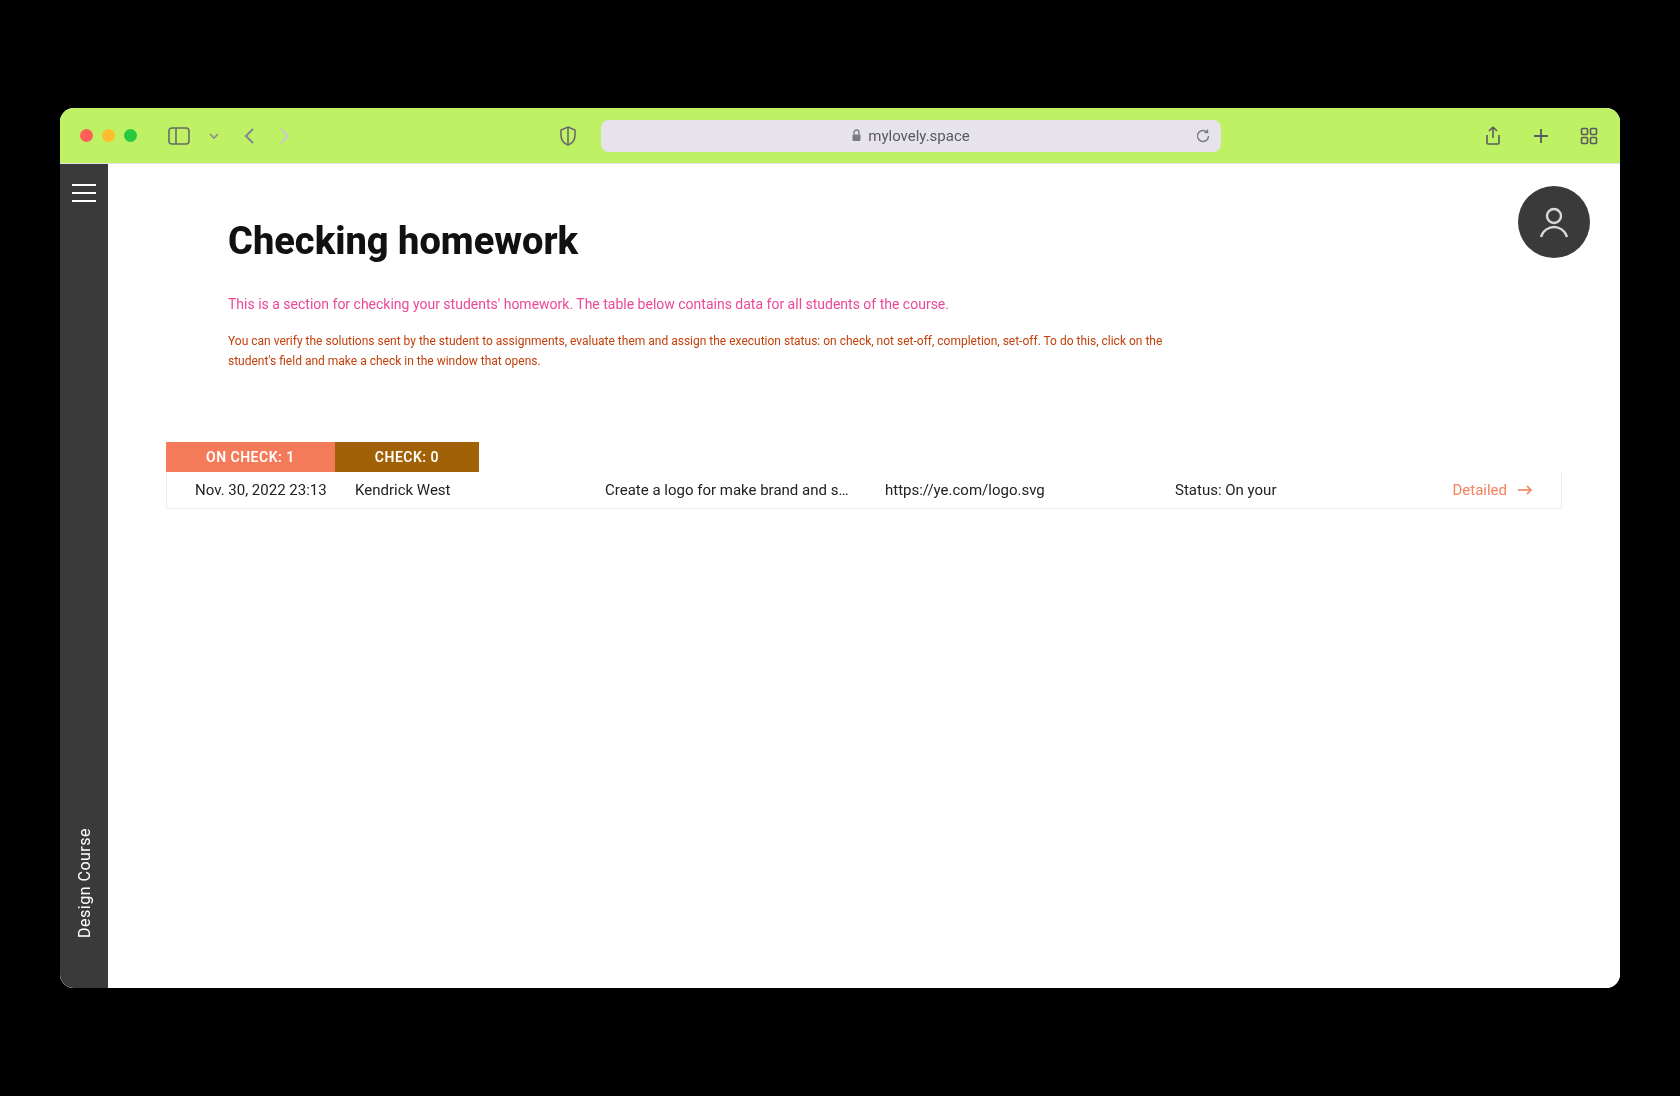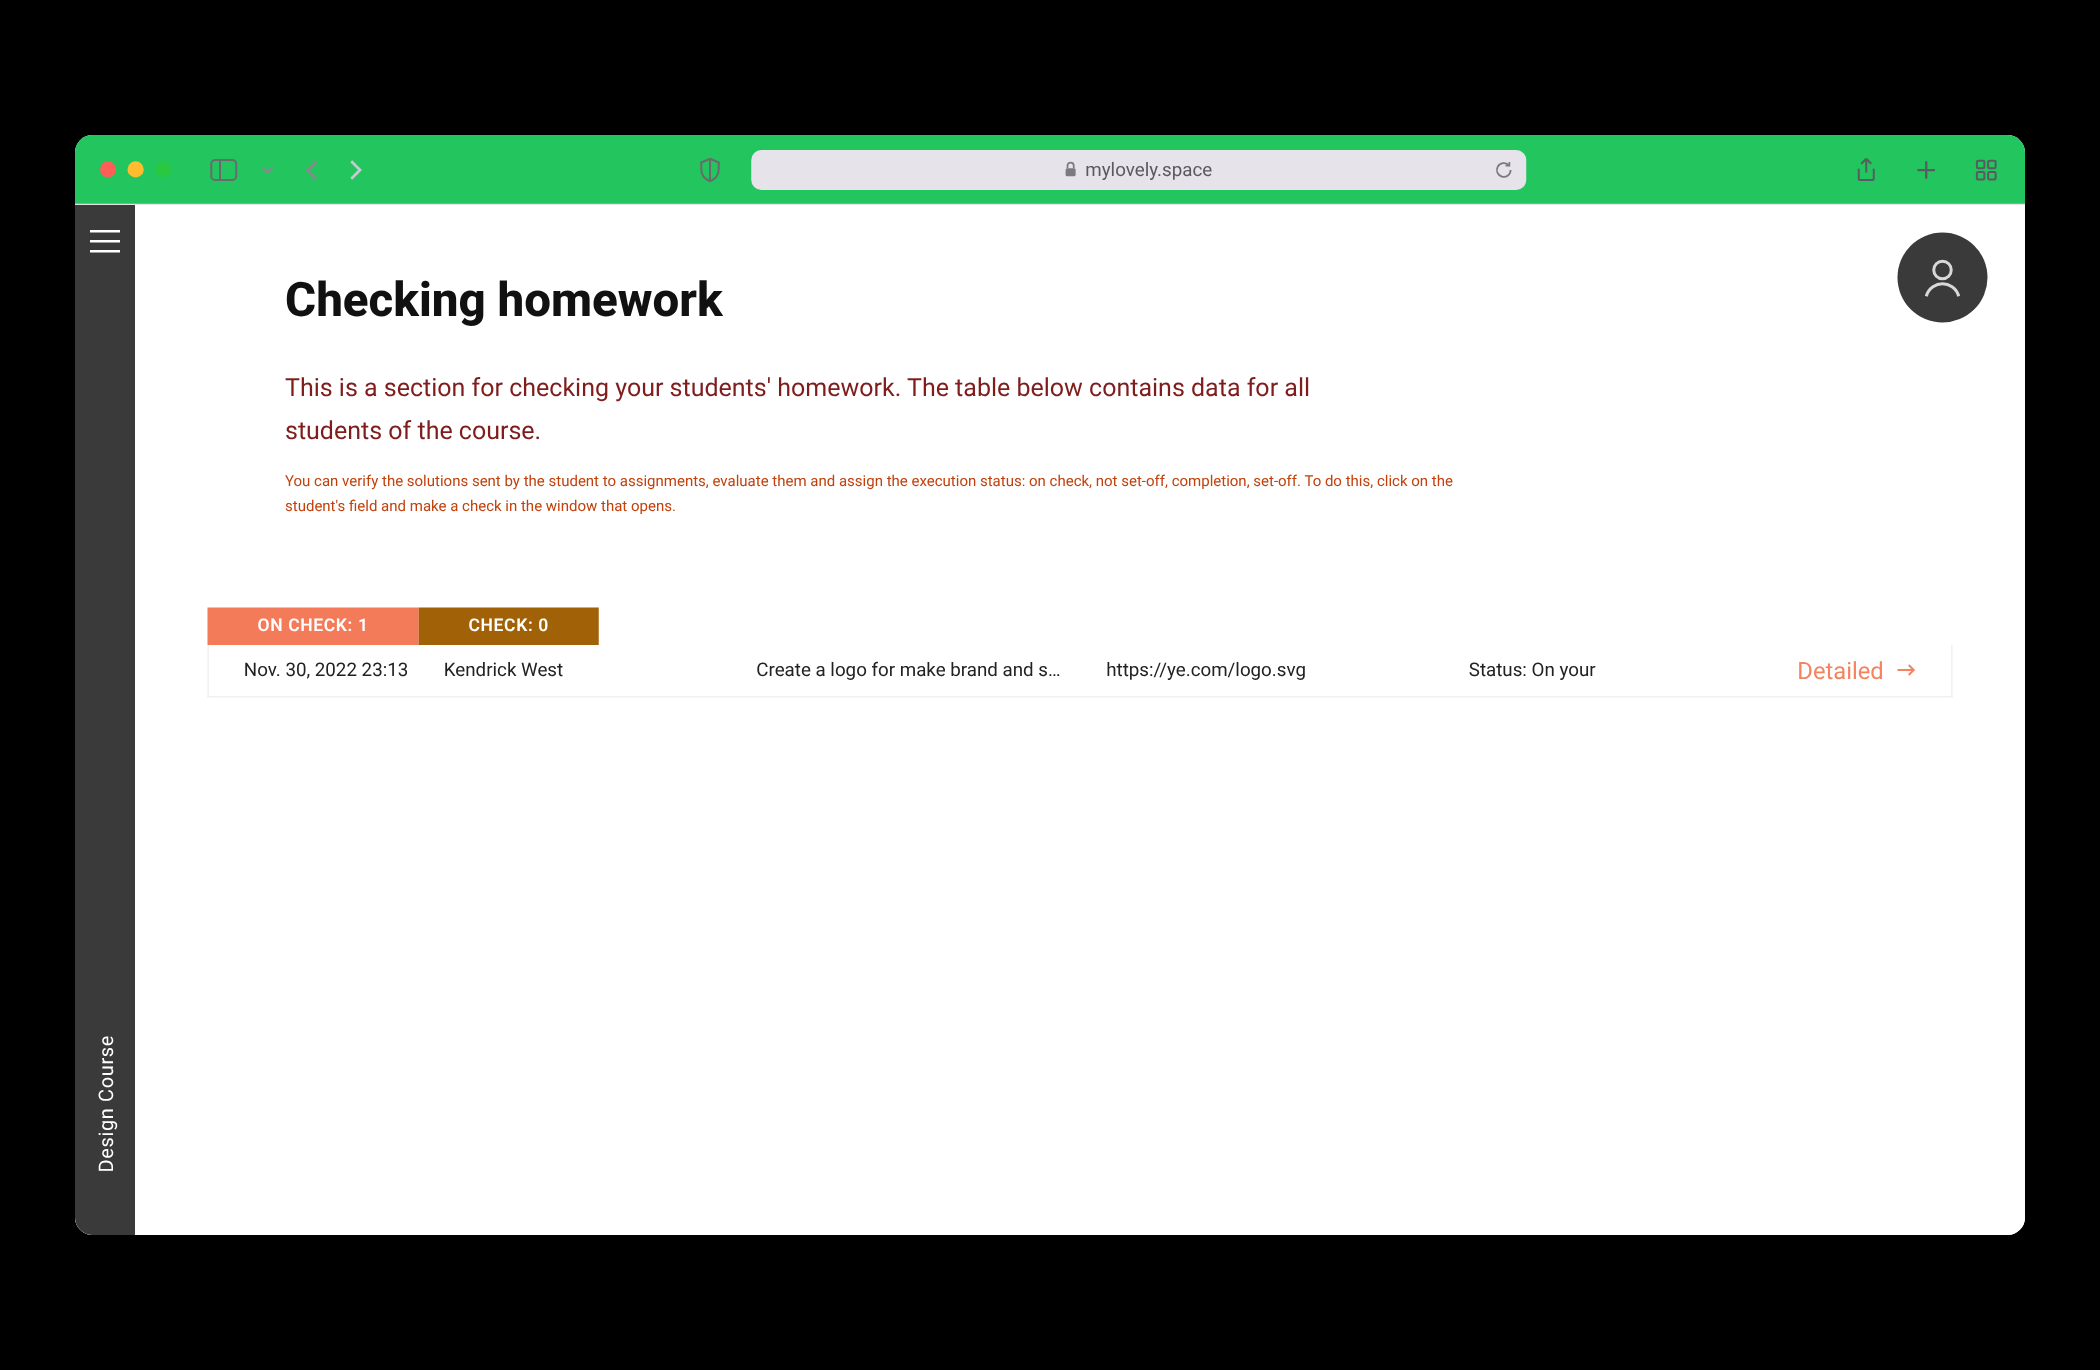--- a/index.html
+++ b/index.html
@@ -24,7 +24,7 @@
     }
     .toolbar {
       height: 56px;
-      background: #22c55e;
+      background: #bef264;
       border-bottom: 1px solid #e4e1e9;
       display: flex;
       align-items: center;

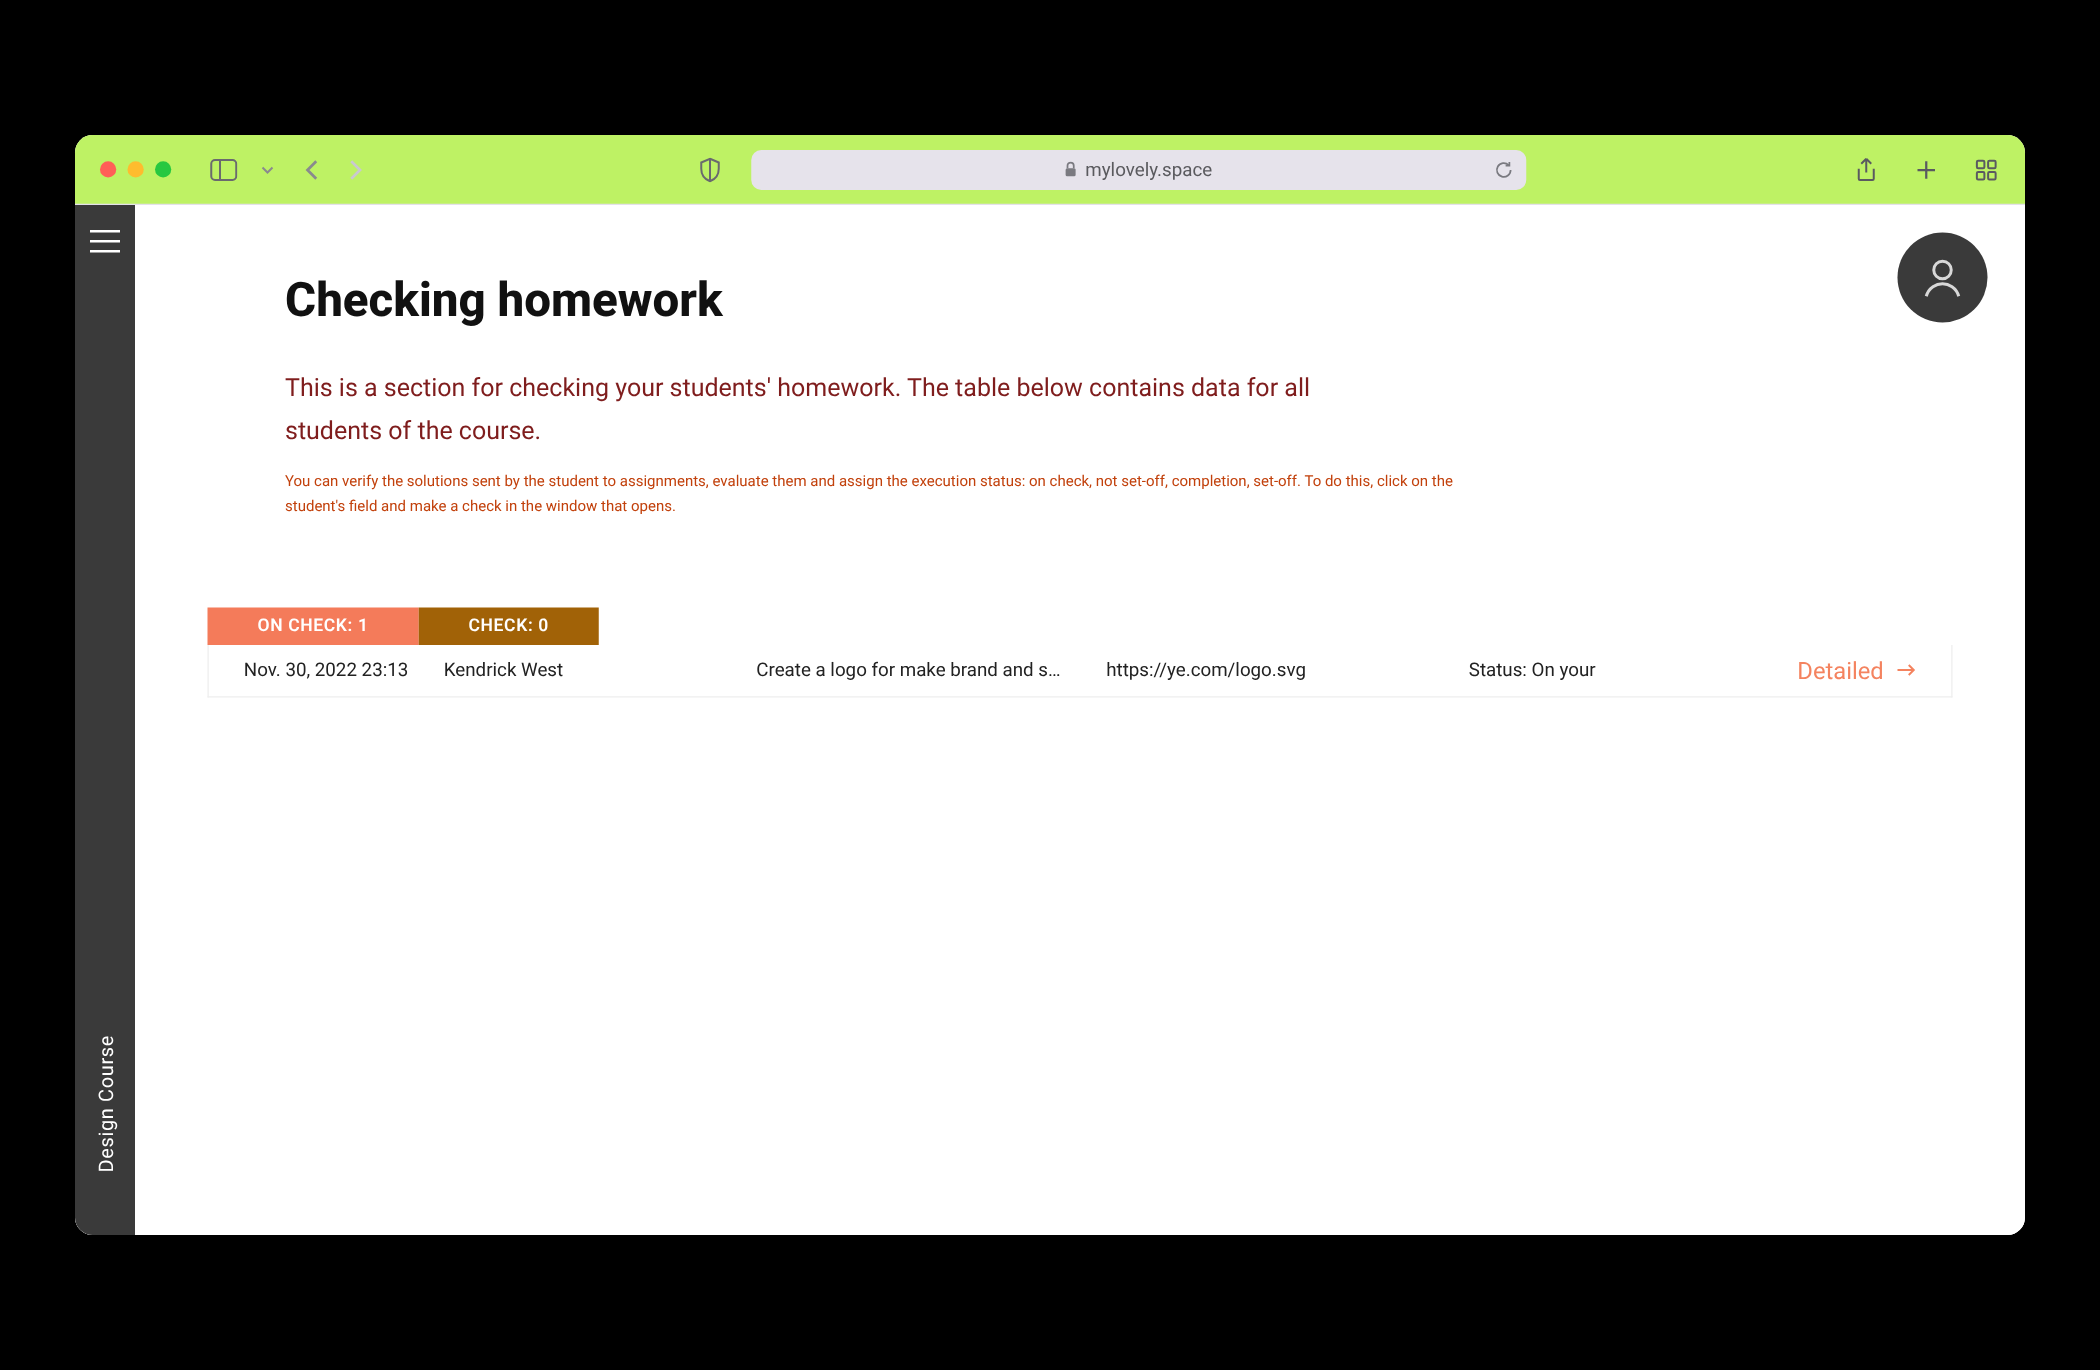--- a/index.html
+++ b/index.html
@@ -141,9 +141,9 @@
       margin-bottom: 30px;
     }
     .page-desc {
-      font-size: 20px;
+      font-size: 14px;
       line-height: 1.7;
-      color: #7f1d1d;
+      color: #ec4899;
       margin-bottom: 14px;
       max-width: 900px;
     }

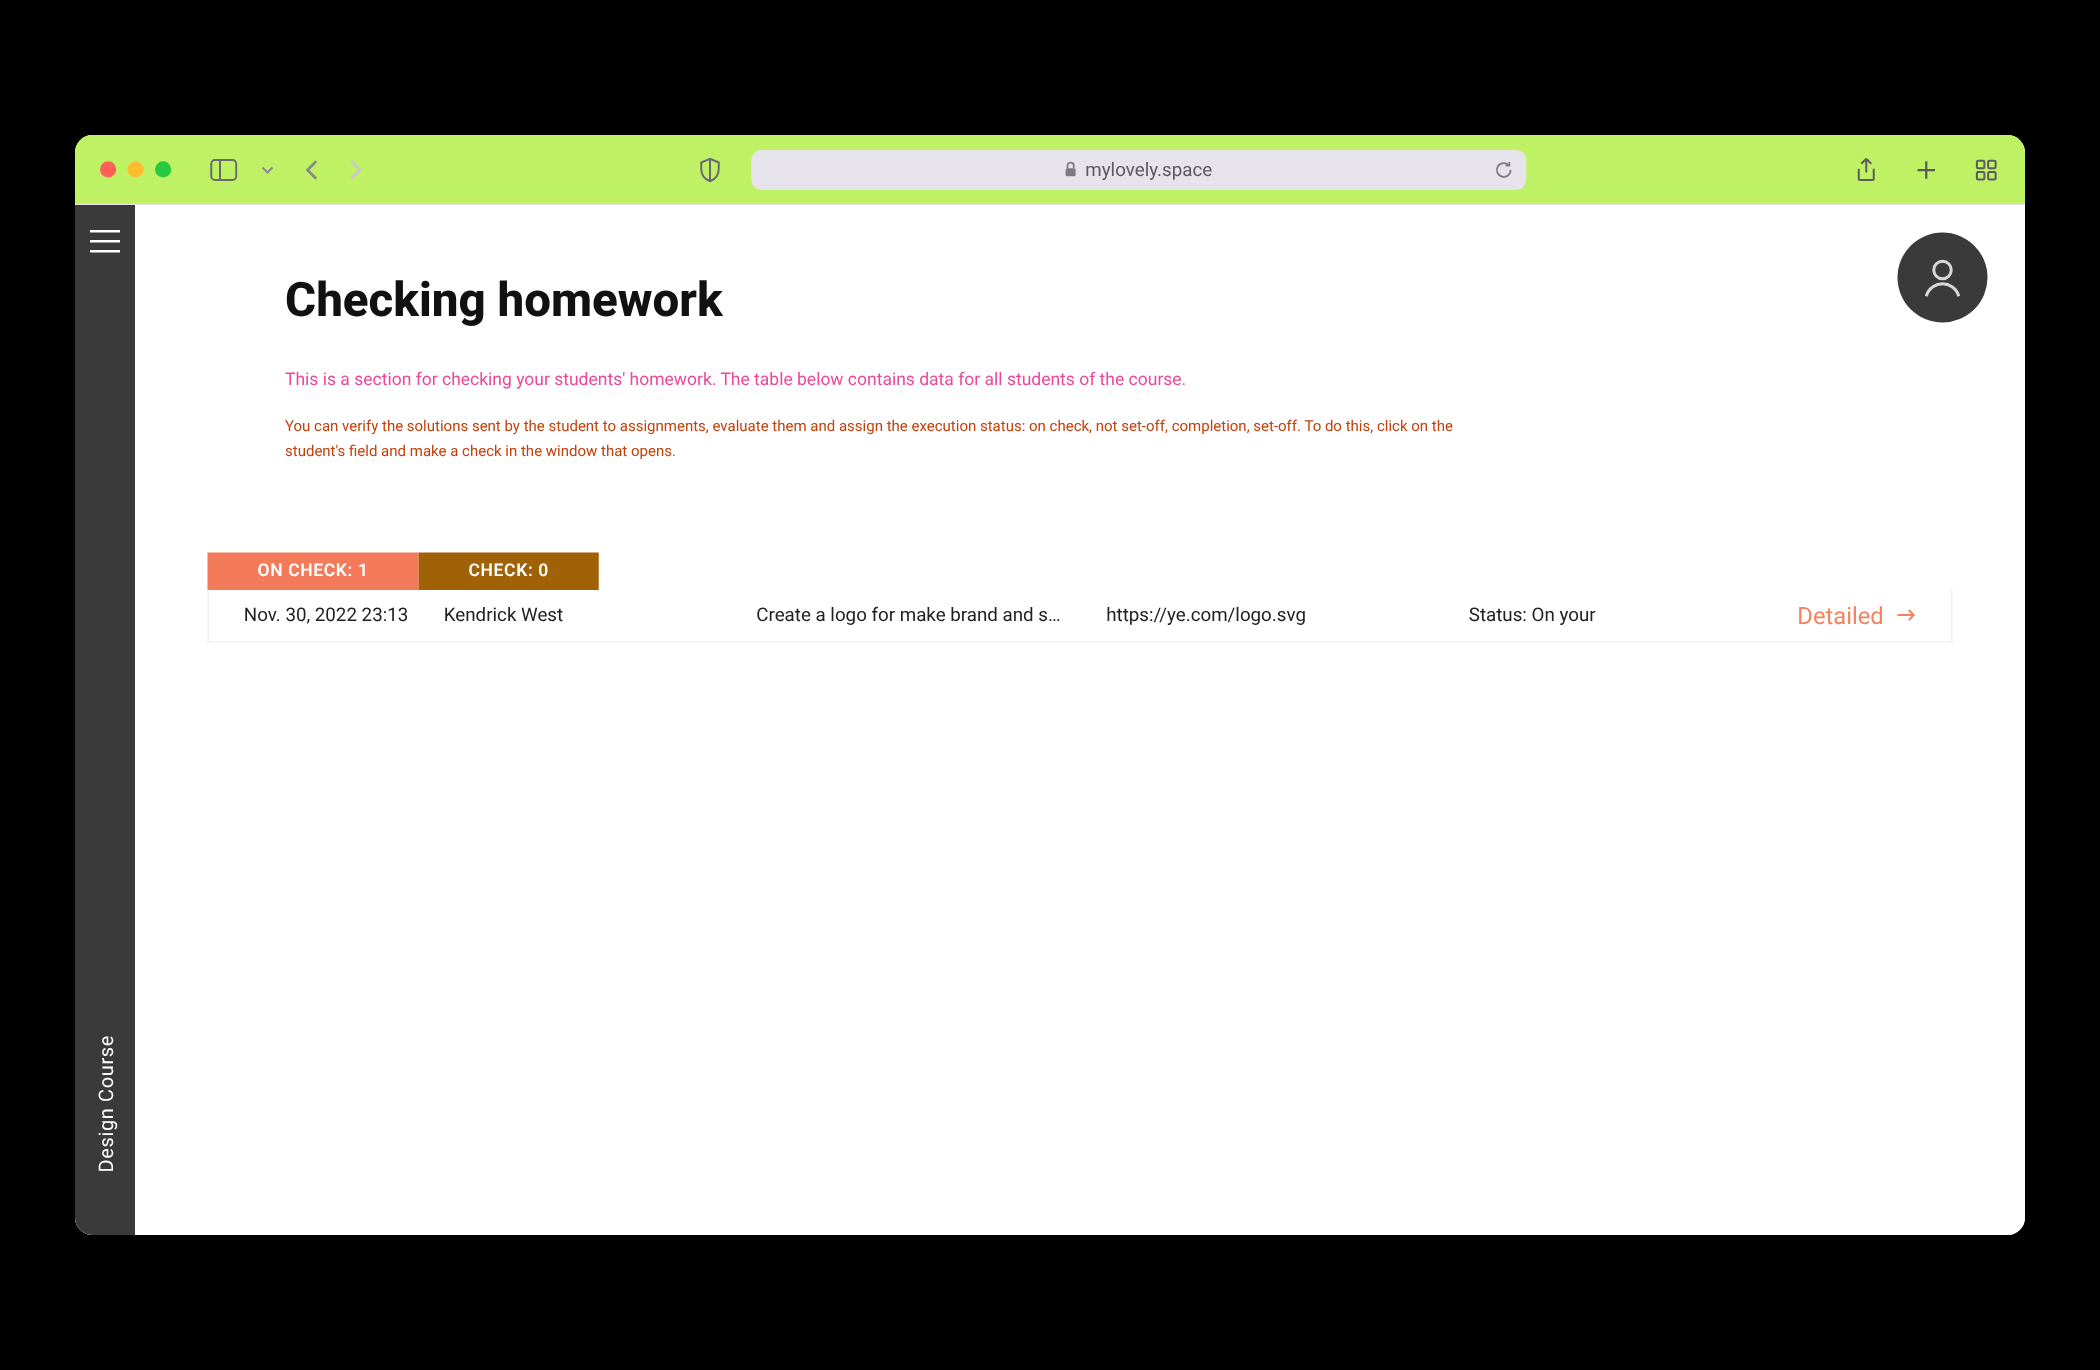--- a/index.html
+++ b/index.html
@@ -197,7 +197,7 @@
     .detailed {
       margin-left: auto;
       color: #f4835f;
-      font-size: 19px;
+      font-size: 15px;
       display: flex; align-items: center; gap: 10px;
       cursor: pointer;
     }

